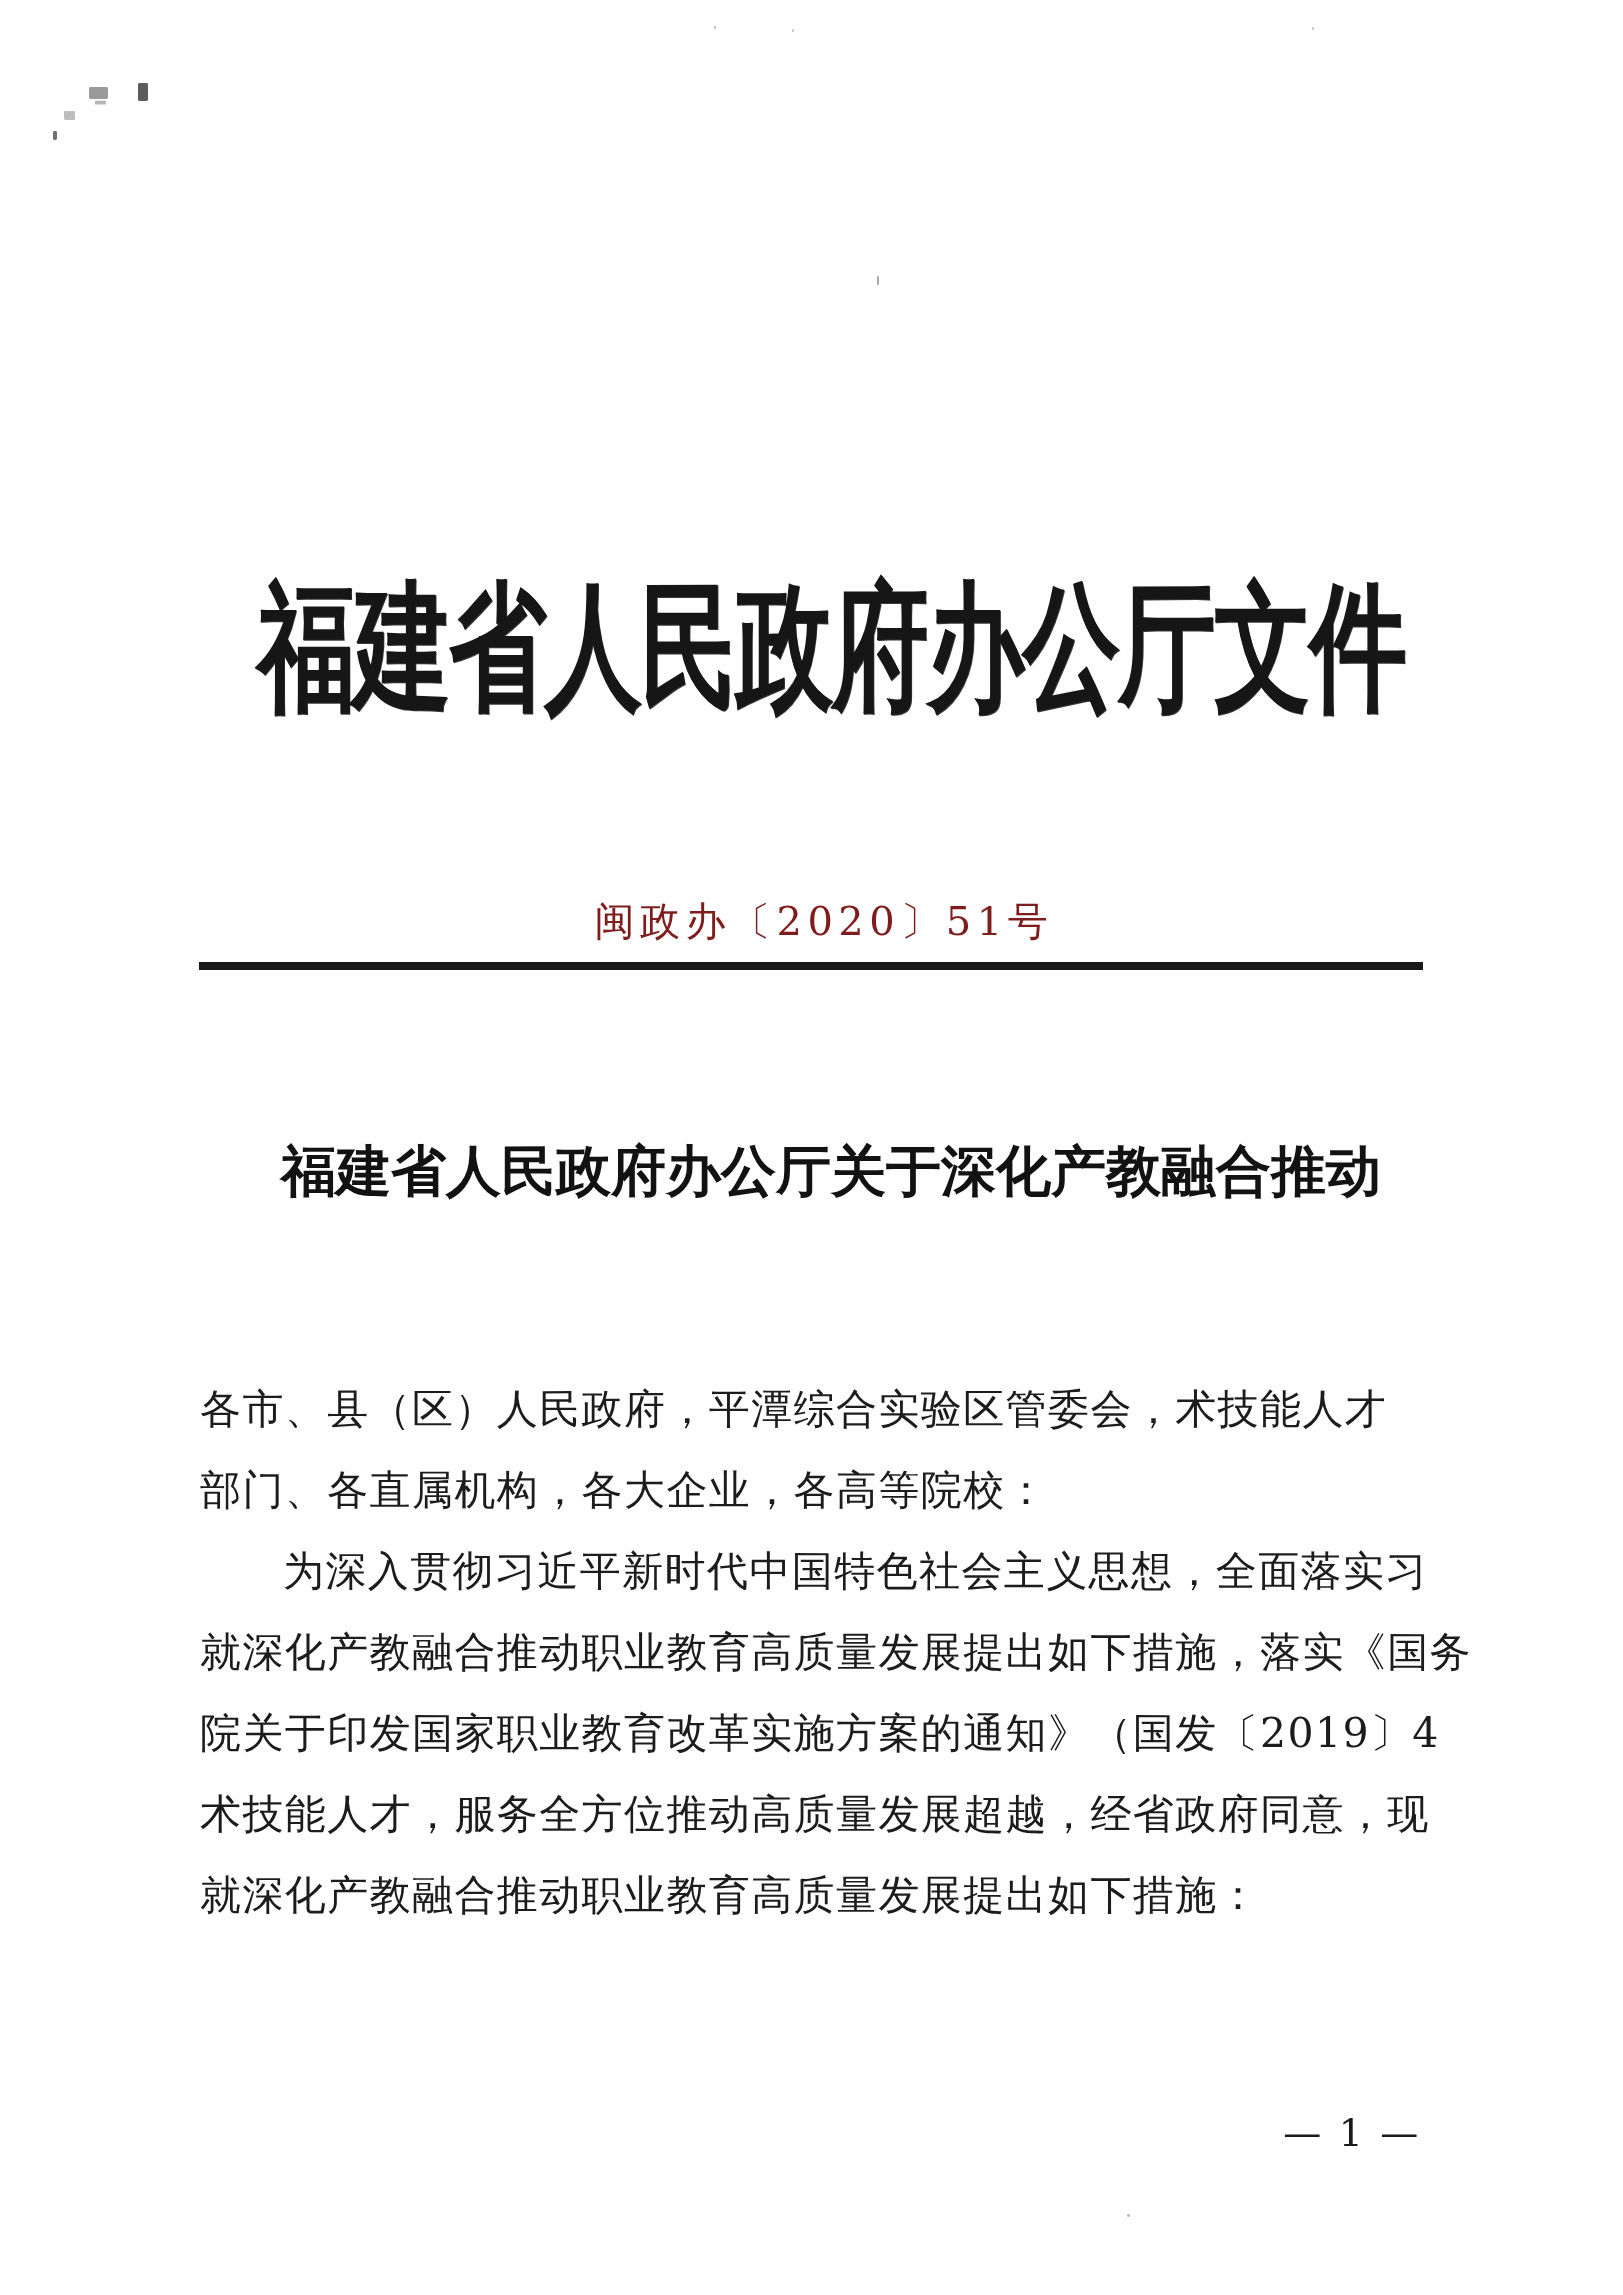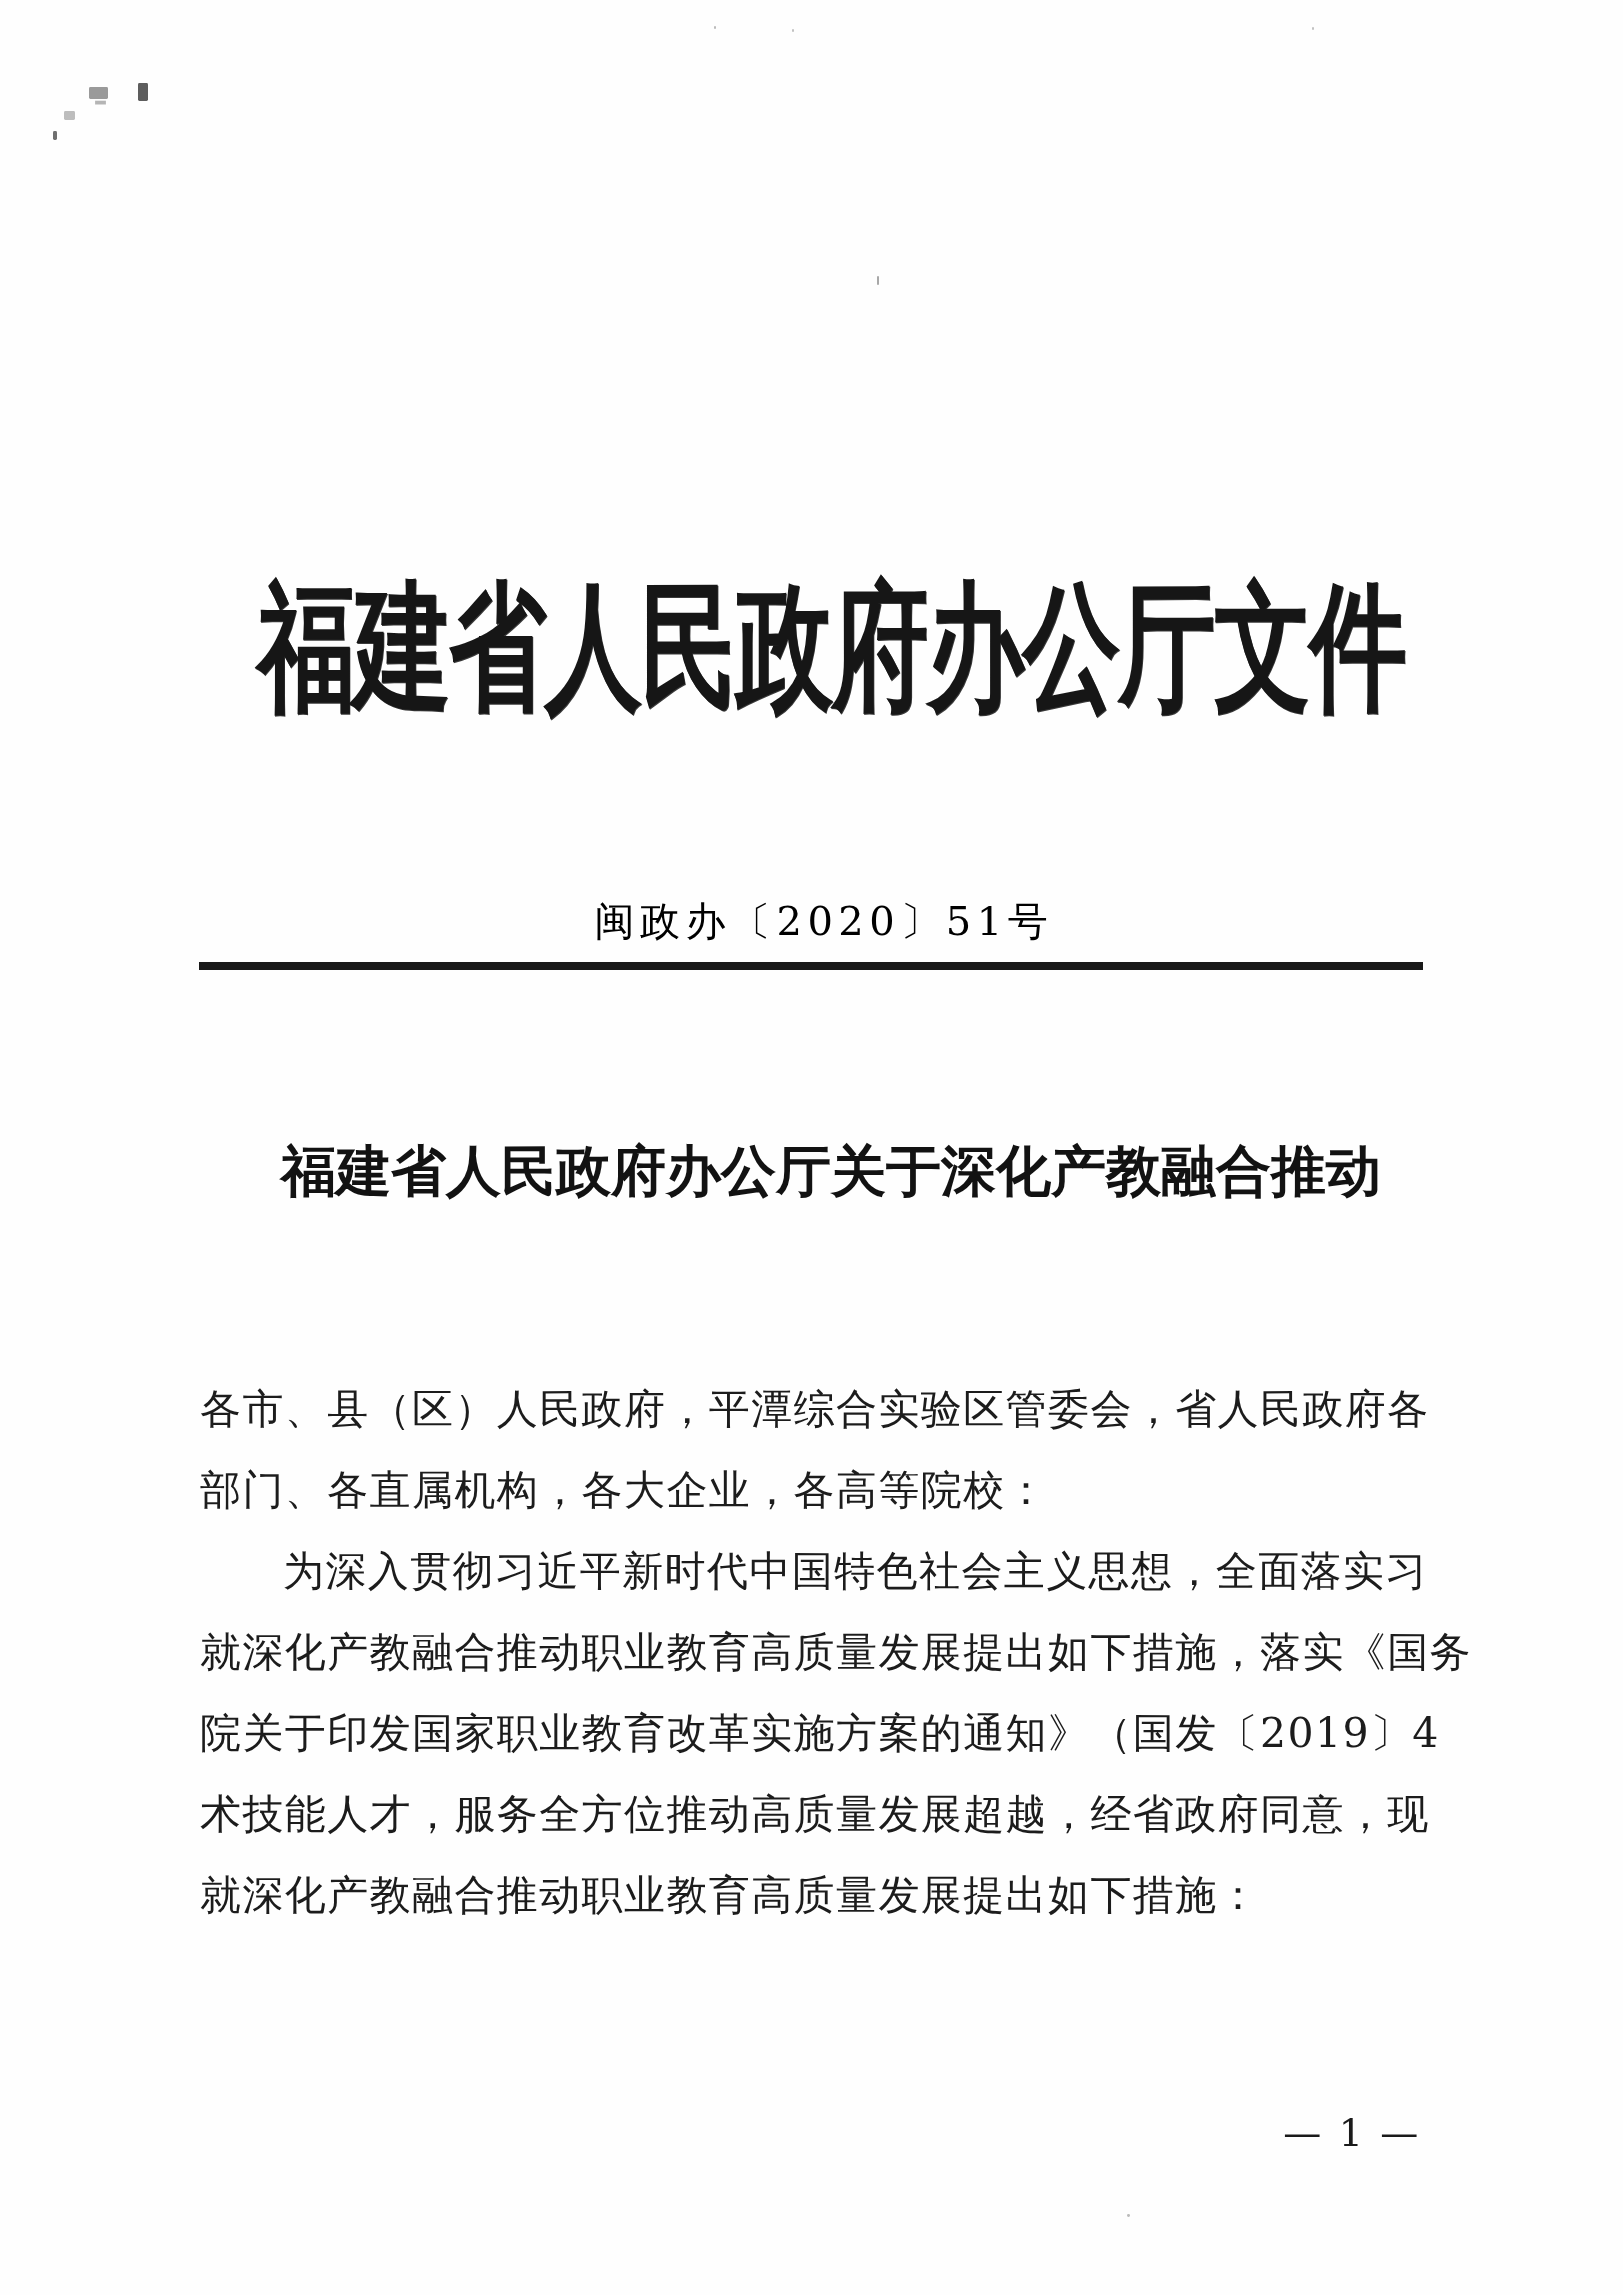--- a/index.html
+++ b/index.html
@@ -44,7 +44,7 @@
     font-size: 40px;
     line-height: 44px;
     letter-spacing: 5.5px;
-    color: #000000;
+    color: #7f1d1d;
     white-space: nowrap;
   }
 

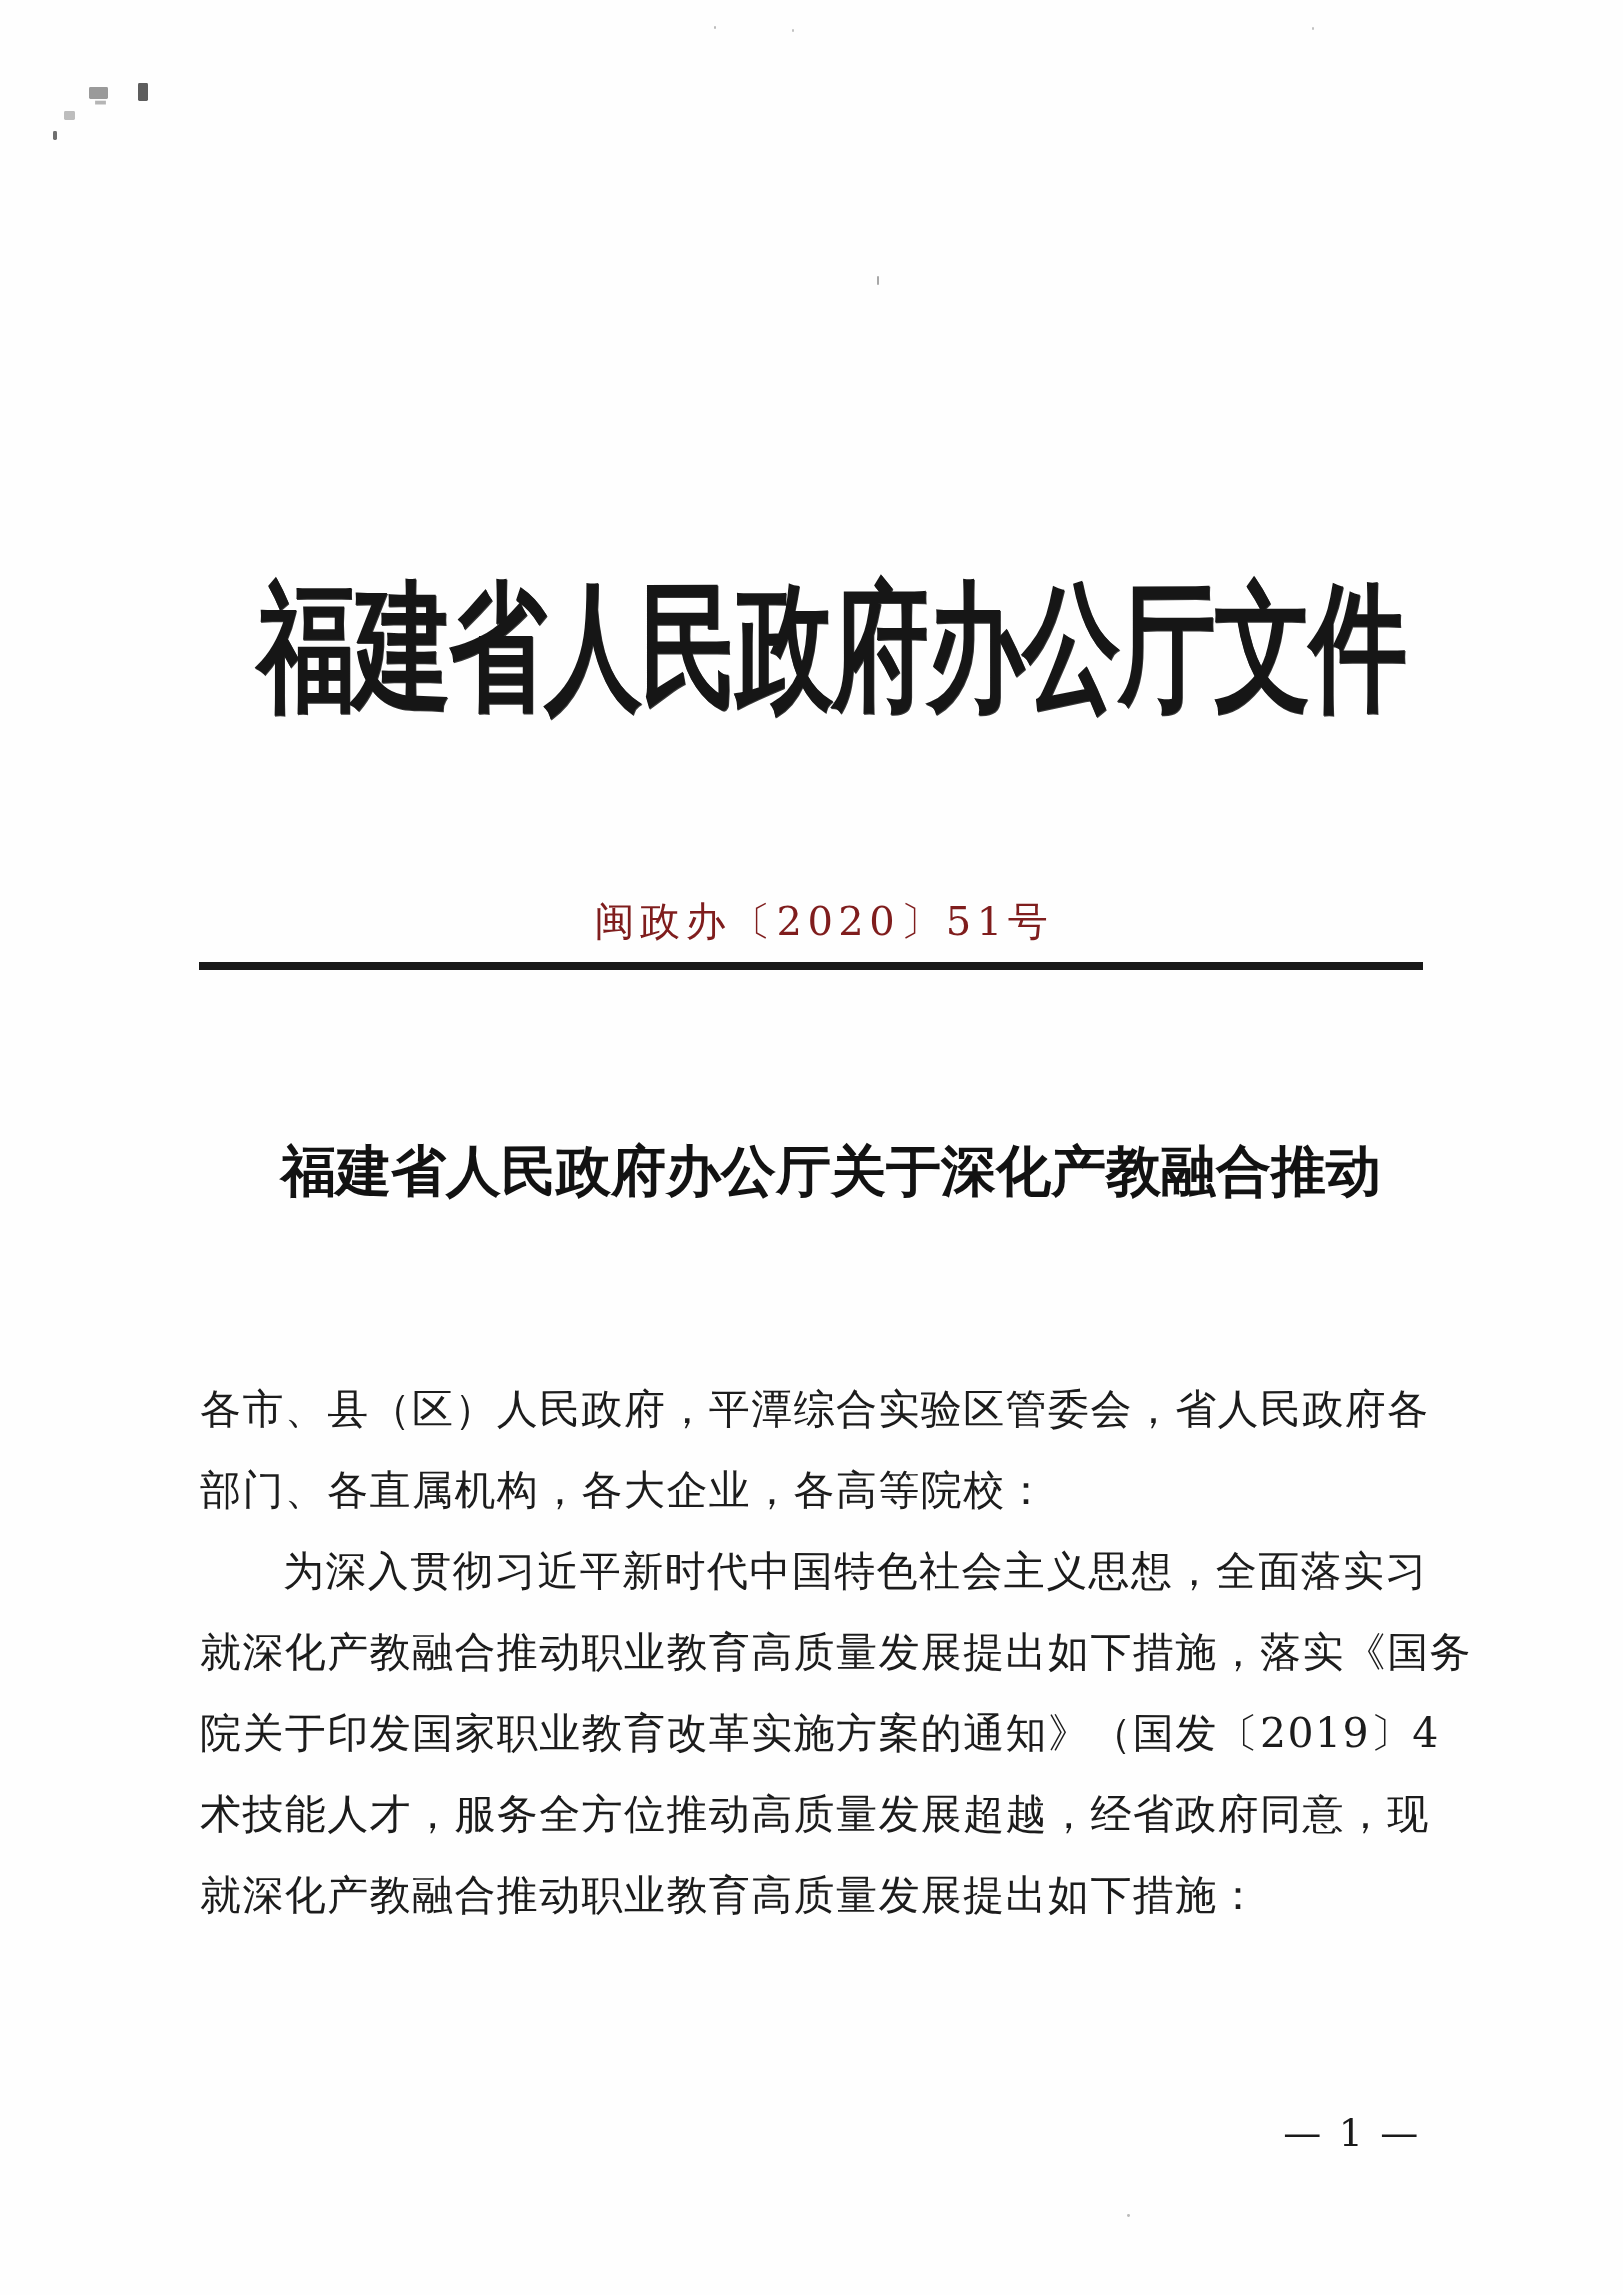--- a/index.html
+++ b/index.html
@@ -137,7 +137,7 @@
   </div>
 
   <div class="body-text">
-    <span class="line">各市、县（区）人民政府，平潭综合实验区管委会，省人民政府各</span>
+    <span class="line">各市、县（区）人民政府，平潭综合实验区管委会，术技能人才</span>
     <span class="line">部门、各直属机构，各大企业，各高等院校：</span>
     <span class="line indent">为深入贯彻习近平新时代中国特色社会主义思想，全面落实习</span>
     <span class="line">就深化产教融合推动职业教育高质量发展提出如下措施，落实《国务</span>

